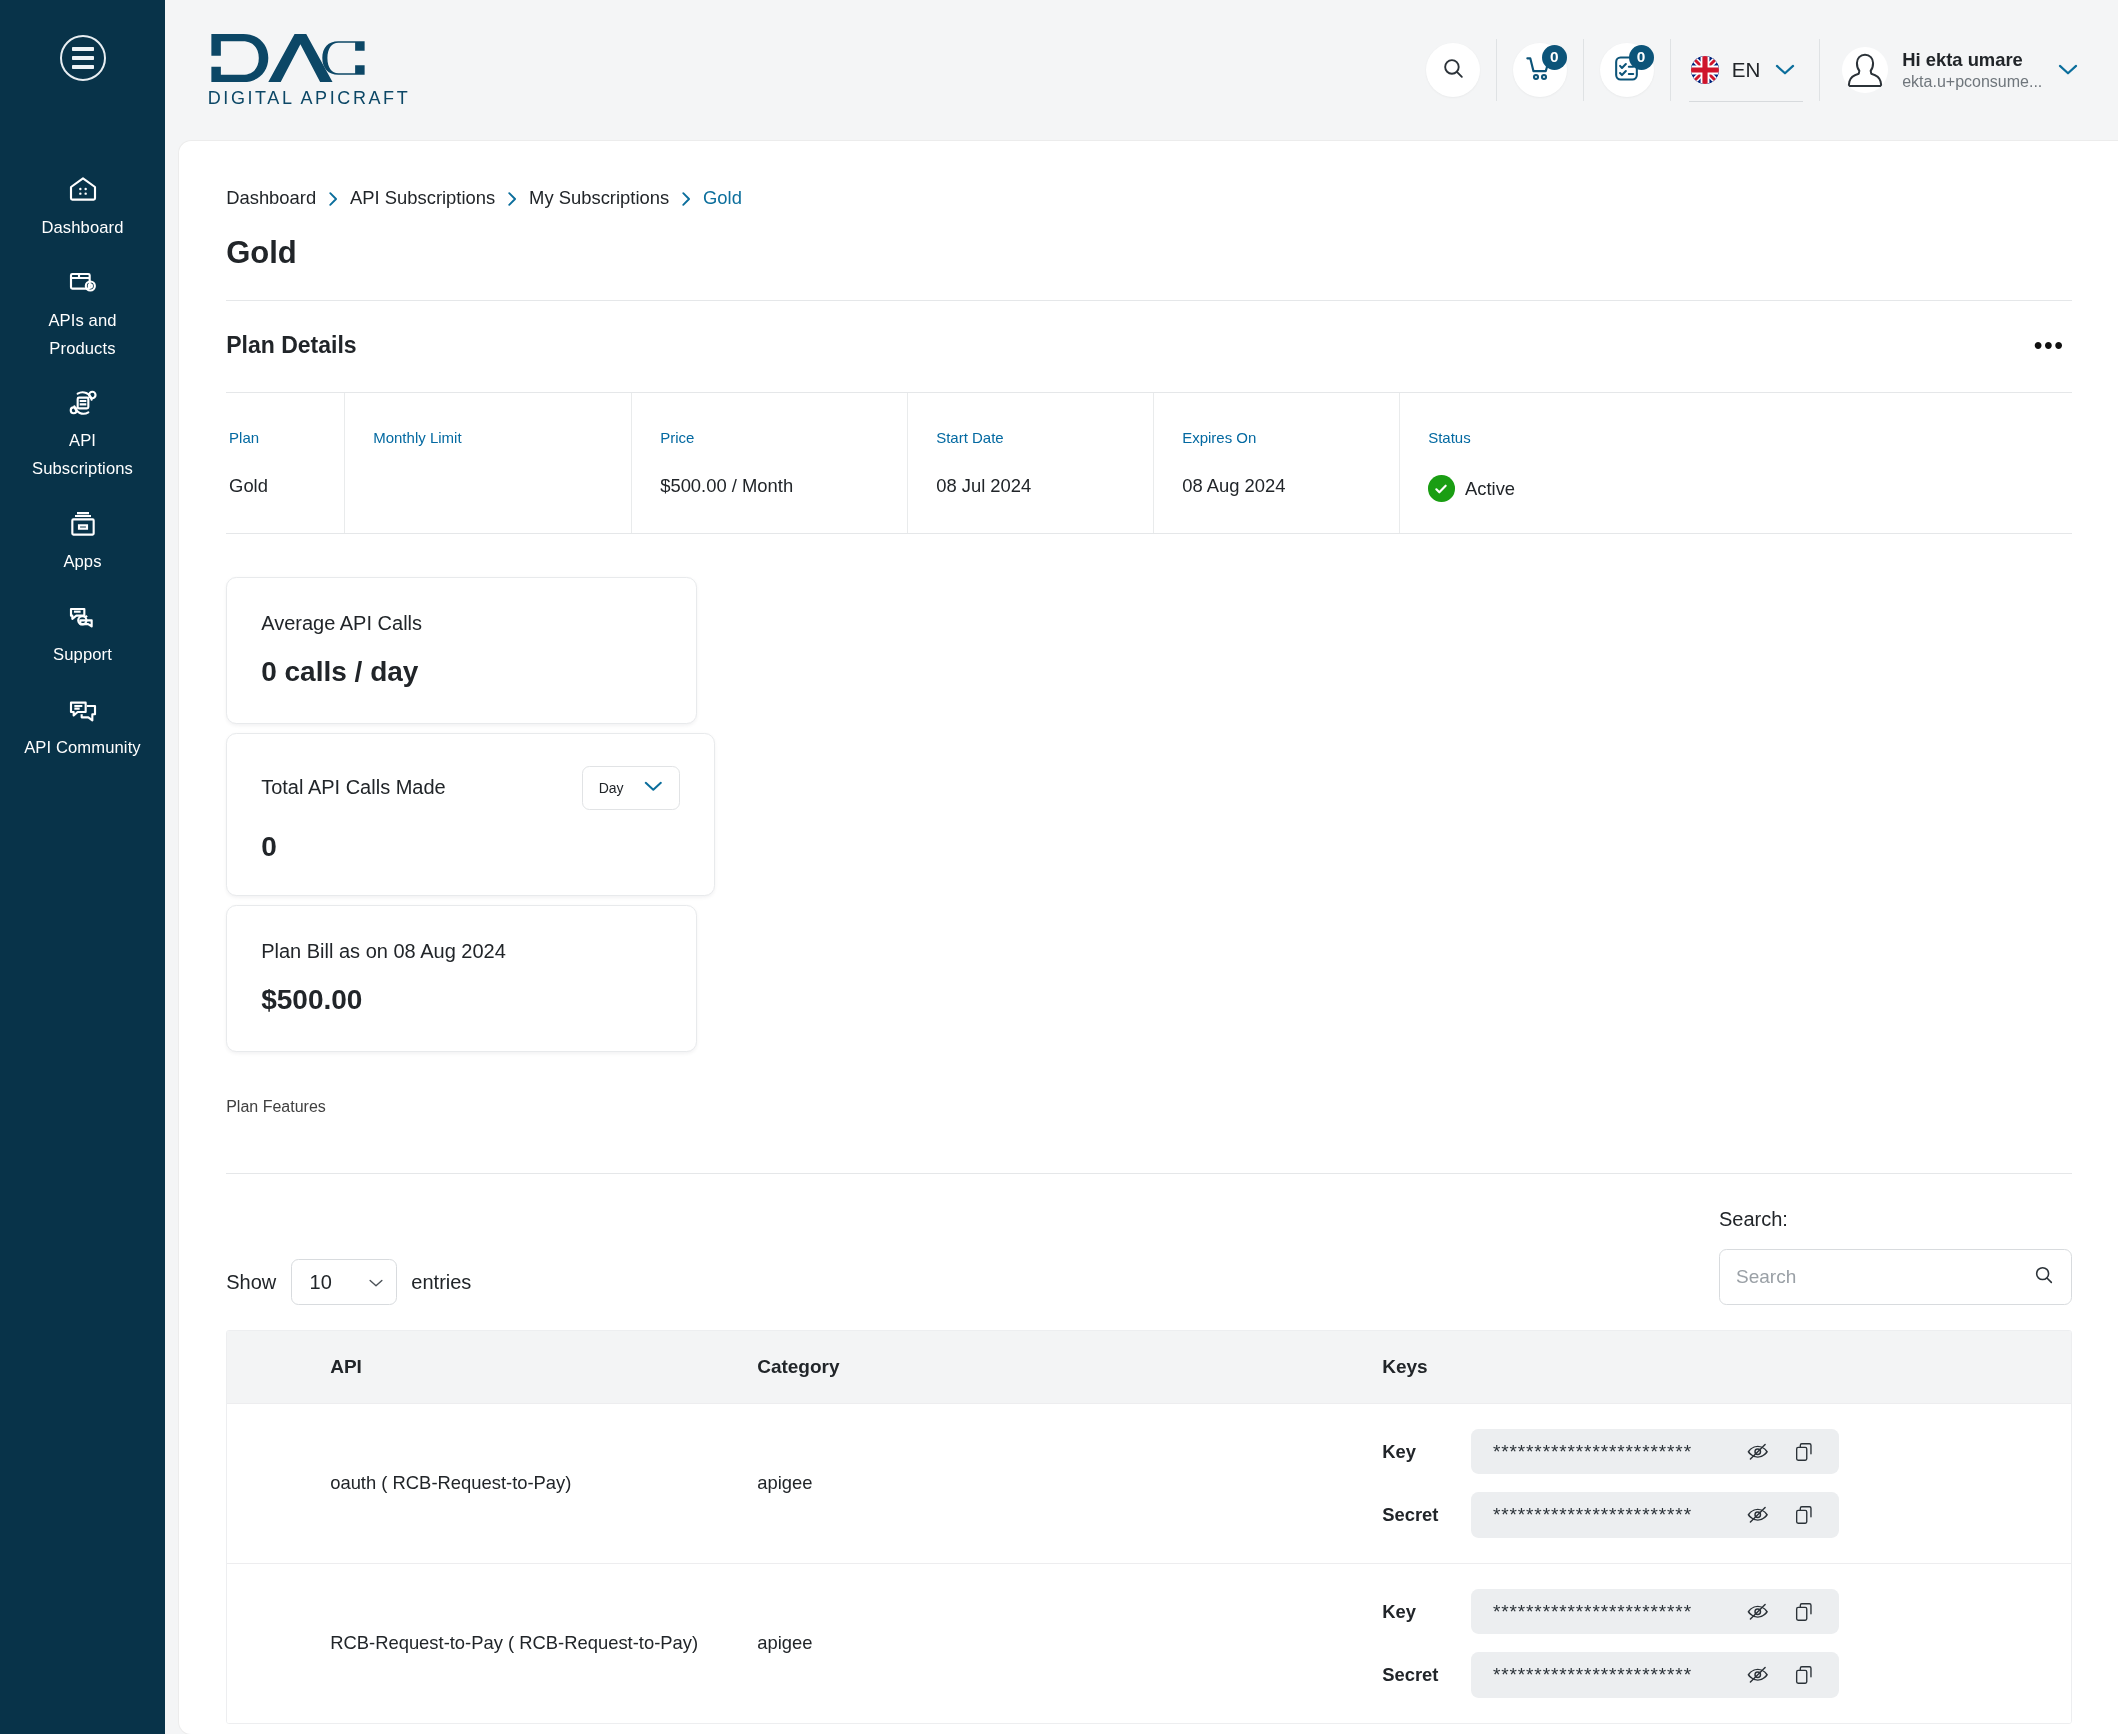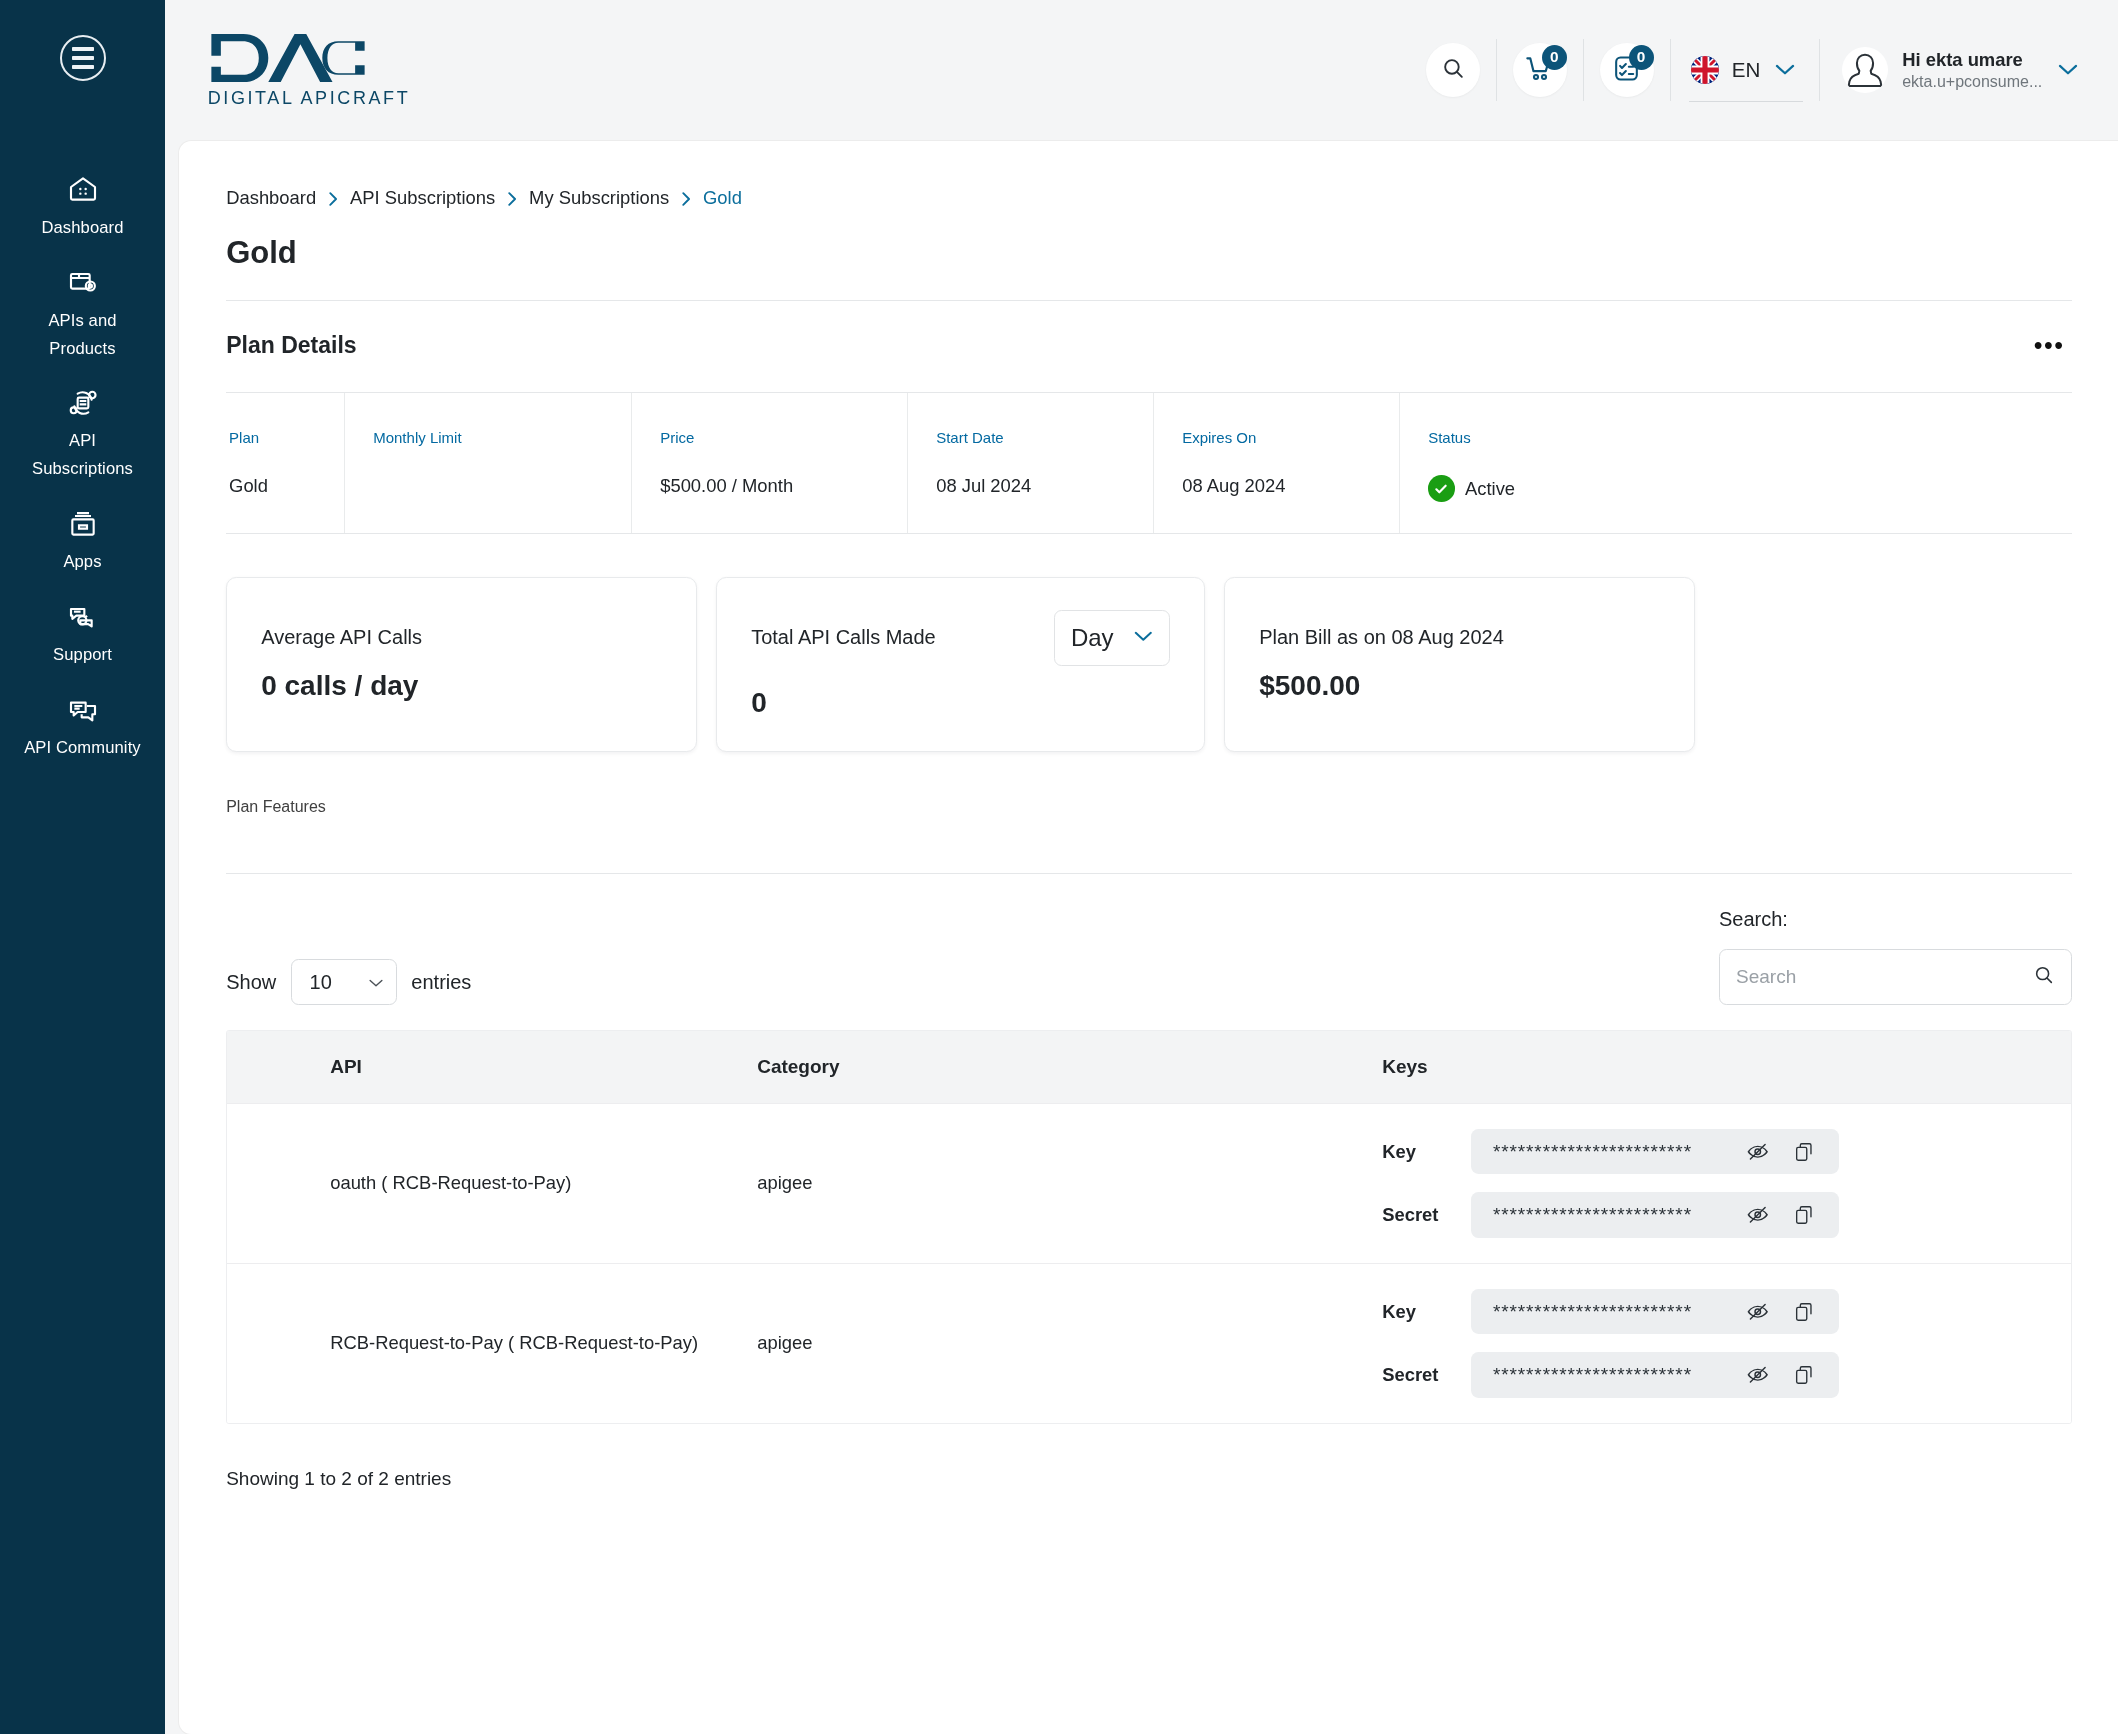--- a/index.html
+++ b/index.html
@@ -154,7 +154,7 @@
   .bottom-hr { height:0.7px; background:#e5e7e9; }
 
   
-  .metrics { display:flex; gap: 19px; margin-top: 43px; }
+  .metrics { display:flex; gap: 9px; margin-top: 43px; flex-direction: column; }
   .metric {
     background:#fff; border:0.7px solid #e8eaec; border-radius: 10.3px;
     box-shadow: 0 1.5px 3.7px rgba(16,24,40,.05);

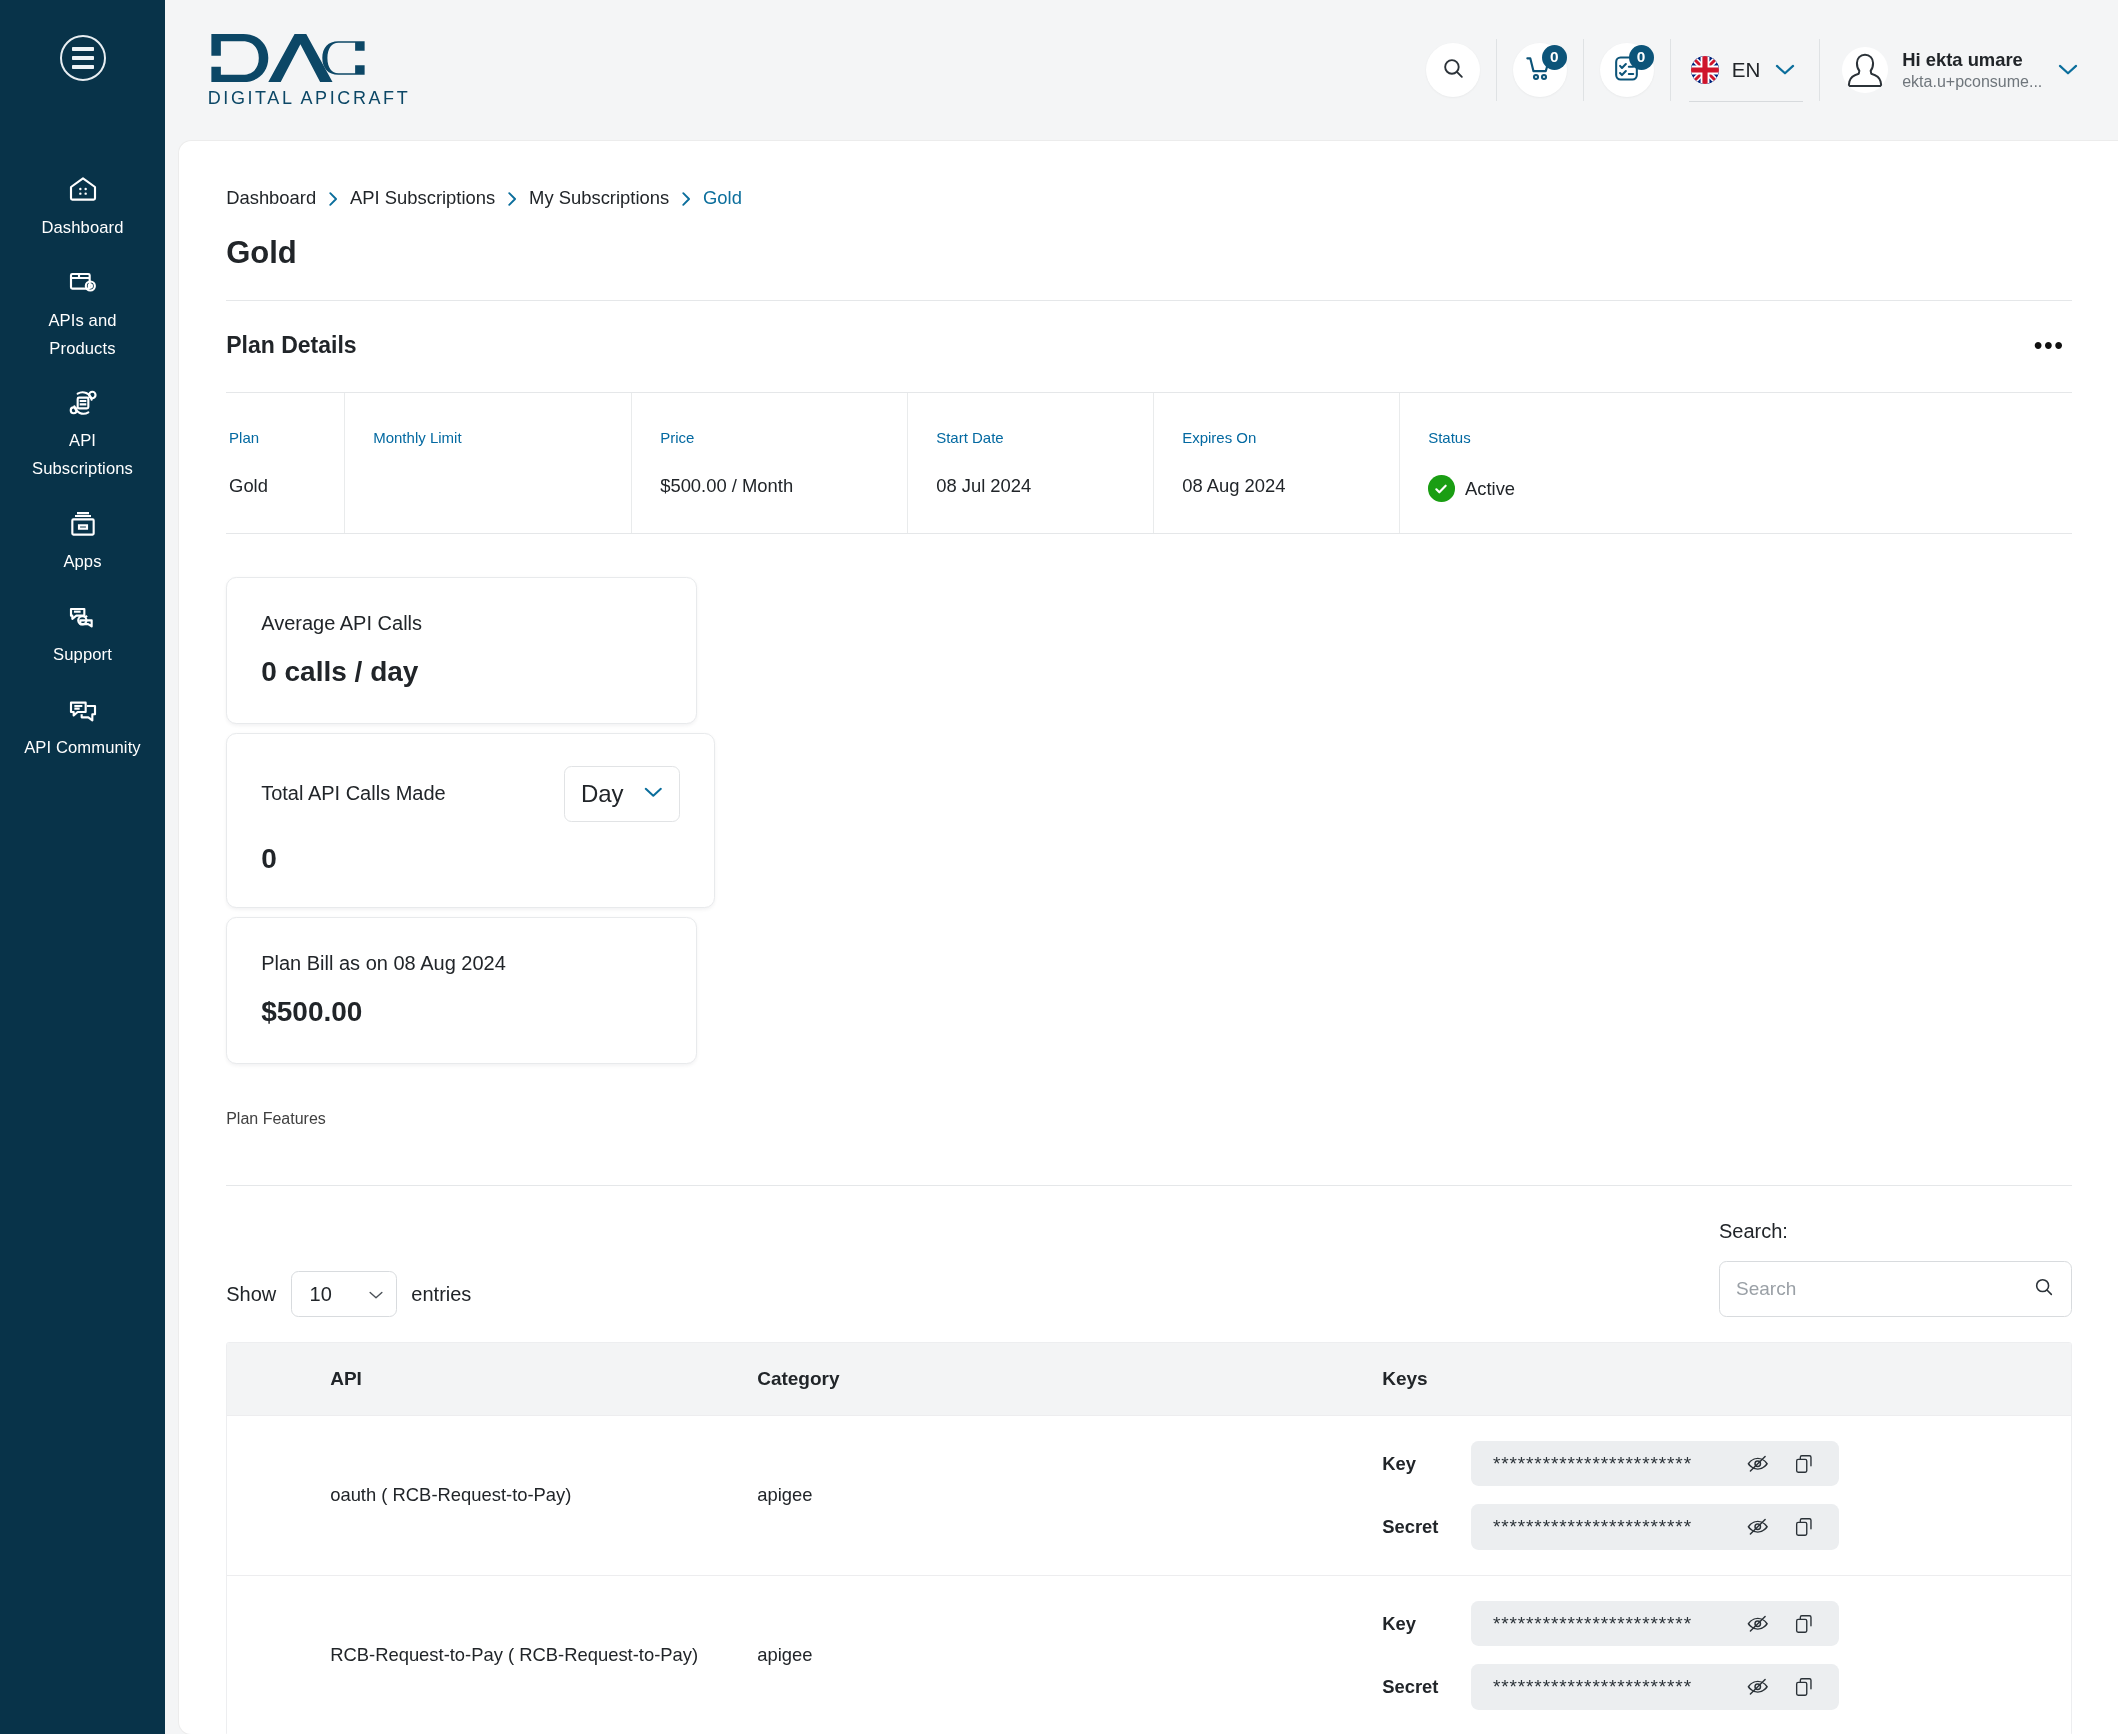--- a/index.html
+++ b/index.html
@@ -173,7 +173,7 @@
     display:flex; align-items:center; gap: 19px;
     padding: 13.2px 16px; cursor:pointer;
   }
-  .sel-text { font-size:24px; color:#212529; }
+  .sel-text { font-size:14px; color:#212529; }
 
   .plan-features { font-size:16px; color:#404040; margin-top: 46px; }
   .feat-hr { height:0.7px; background:#e5e7e9; margin-top: 57px; }

